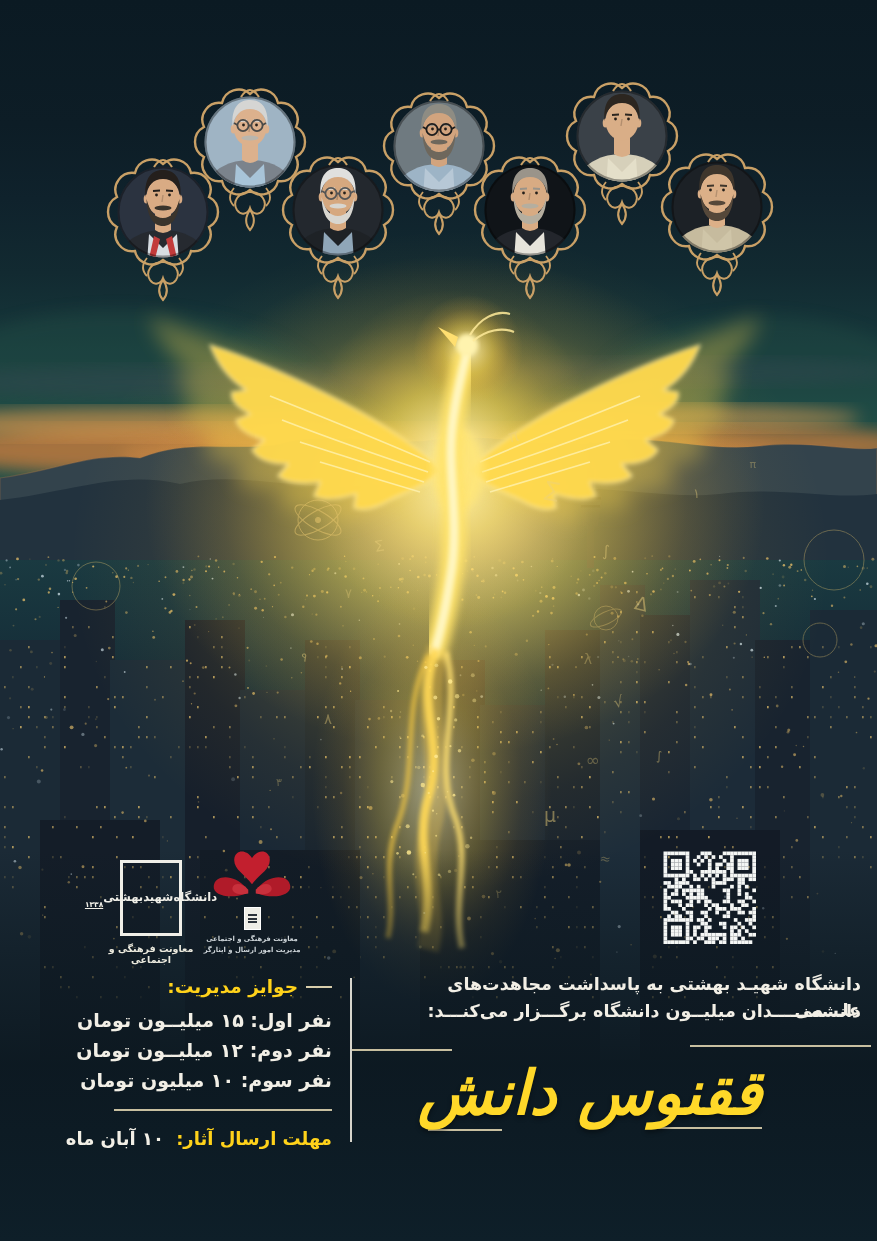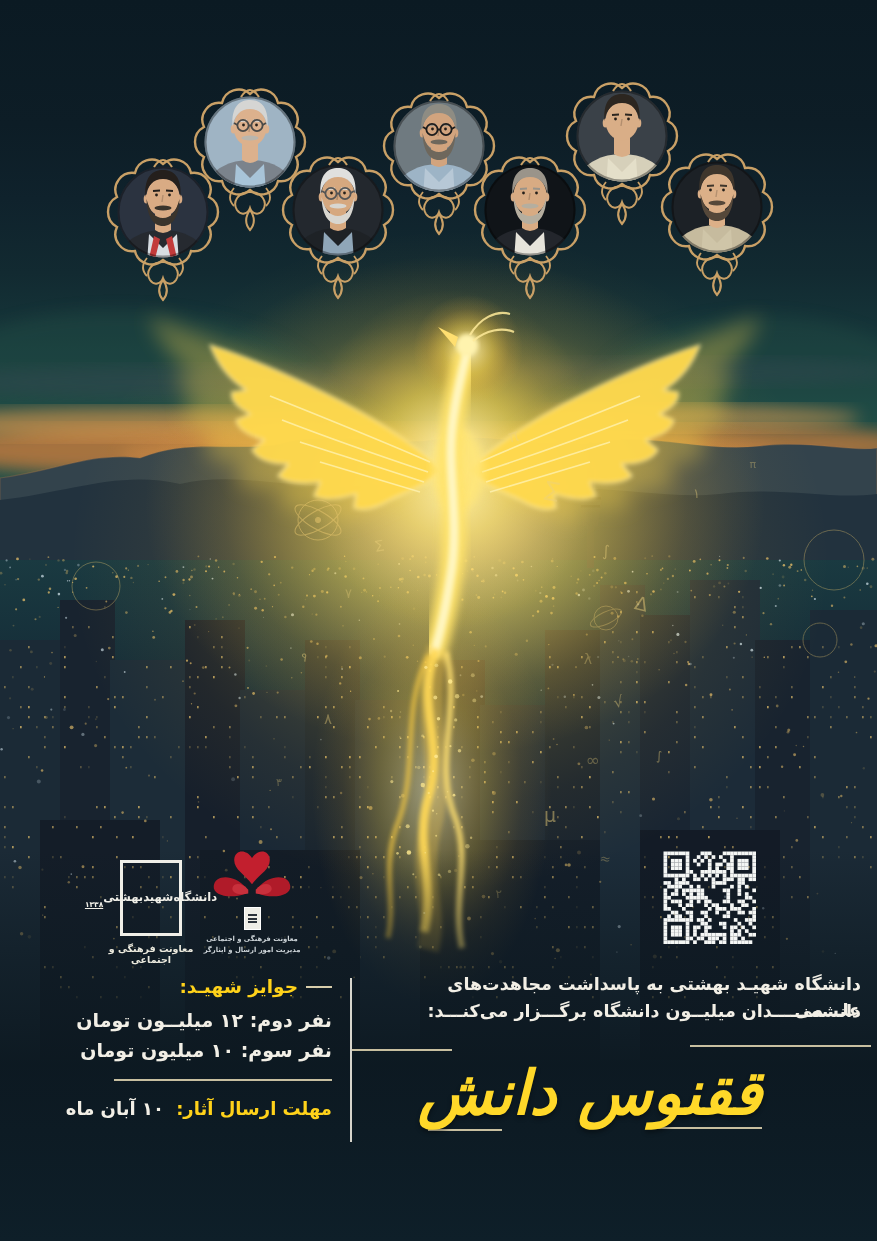--- a/index.html
+++ b/index.html
@@ -2043,7 +2043,7 @@
   <div class="prizes">
     <div class="prize-header">
       <span class="hrule"></span>
-      <span class="hlabel">جوایز شهیـد:</span>
+      <span class="hlabel">جوایز مدیریت:</span>
     </div>
     <div class="prize-item">نفر دوم: ۱۲ میلیــون تومان</div>
     <div class="prize-item">نفر سوم: ۱۰ میلیون تومان</div>

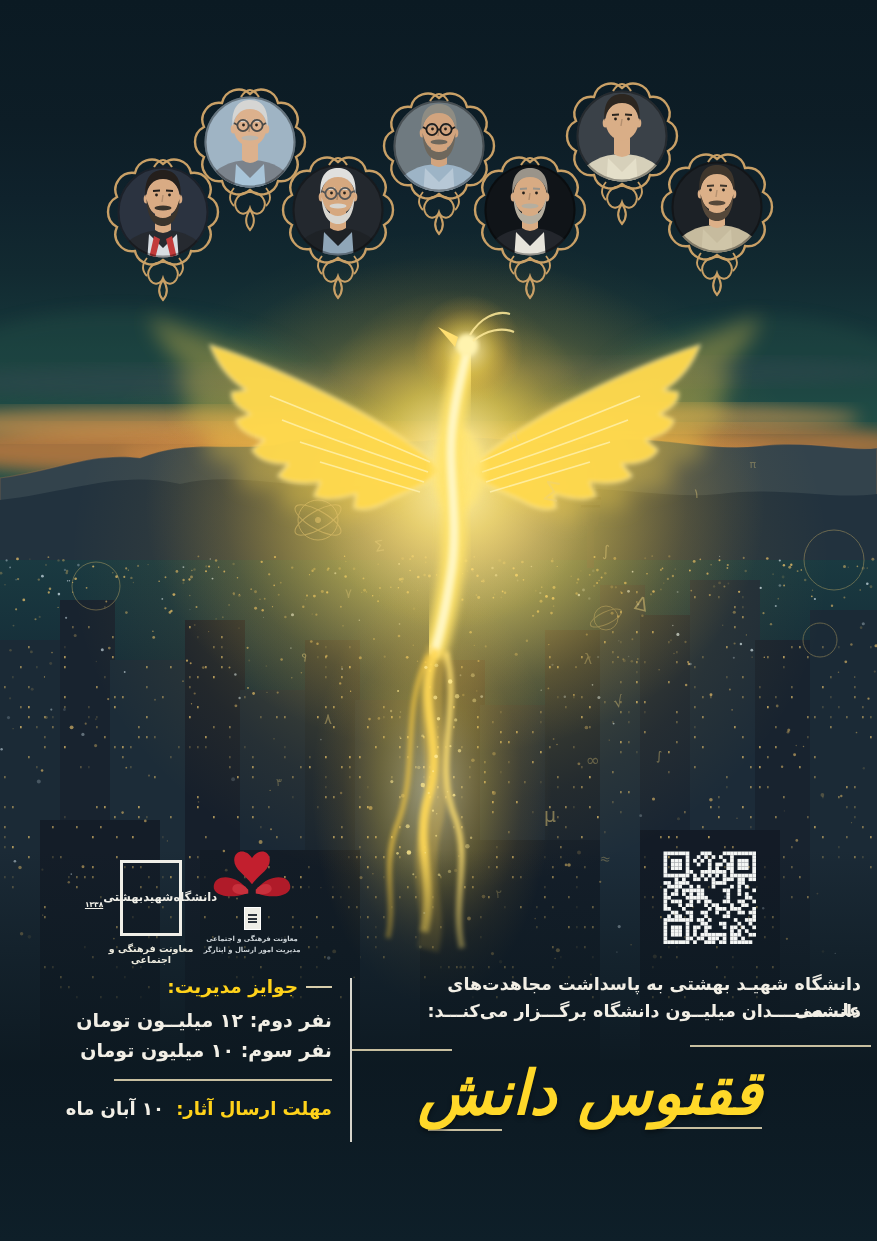--- a/index.html
+++ b/index.html
@@ -2045,6 +2045,7 @@
       <span class="hrule"></span>
       <span class="hlabel">جوایز مدیریت:</span>
     </div>
+    <div class="prize-item">نفر اول: ۱۵ میلیــون تومان</div>
     <div class="prize-item">نفر دوم: ۱۲ میلیــون تومان</div>
     <div class="prize-item">نفر سوم: ۱۰ میلیون تومان</div>
     <div class="rule-d"></div>

